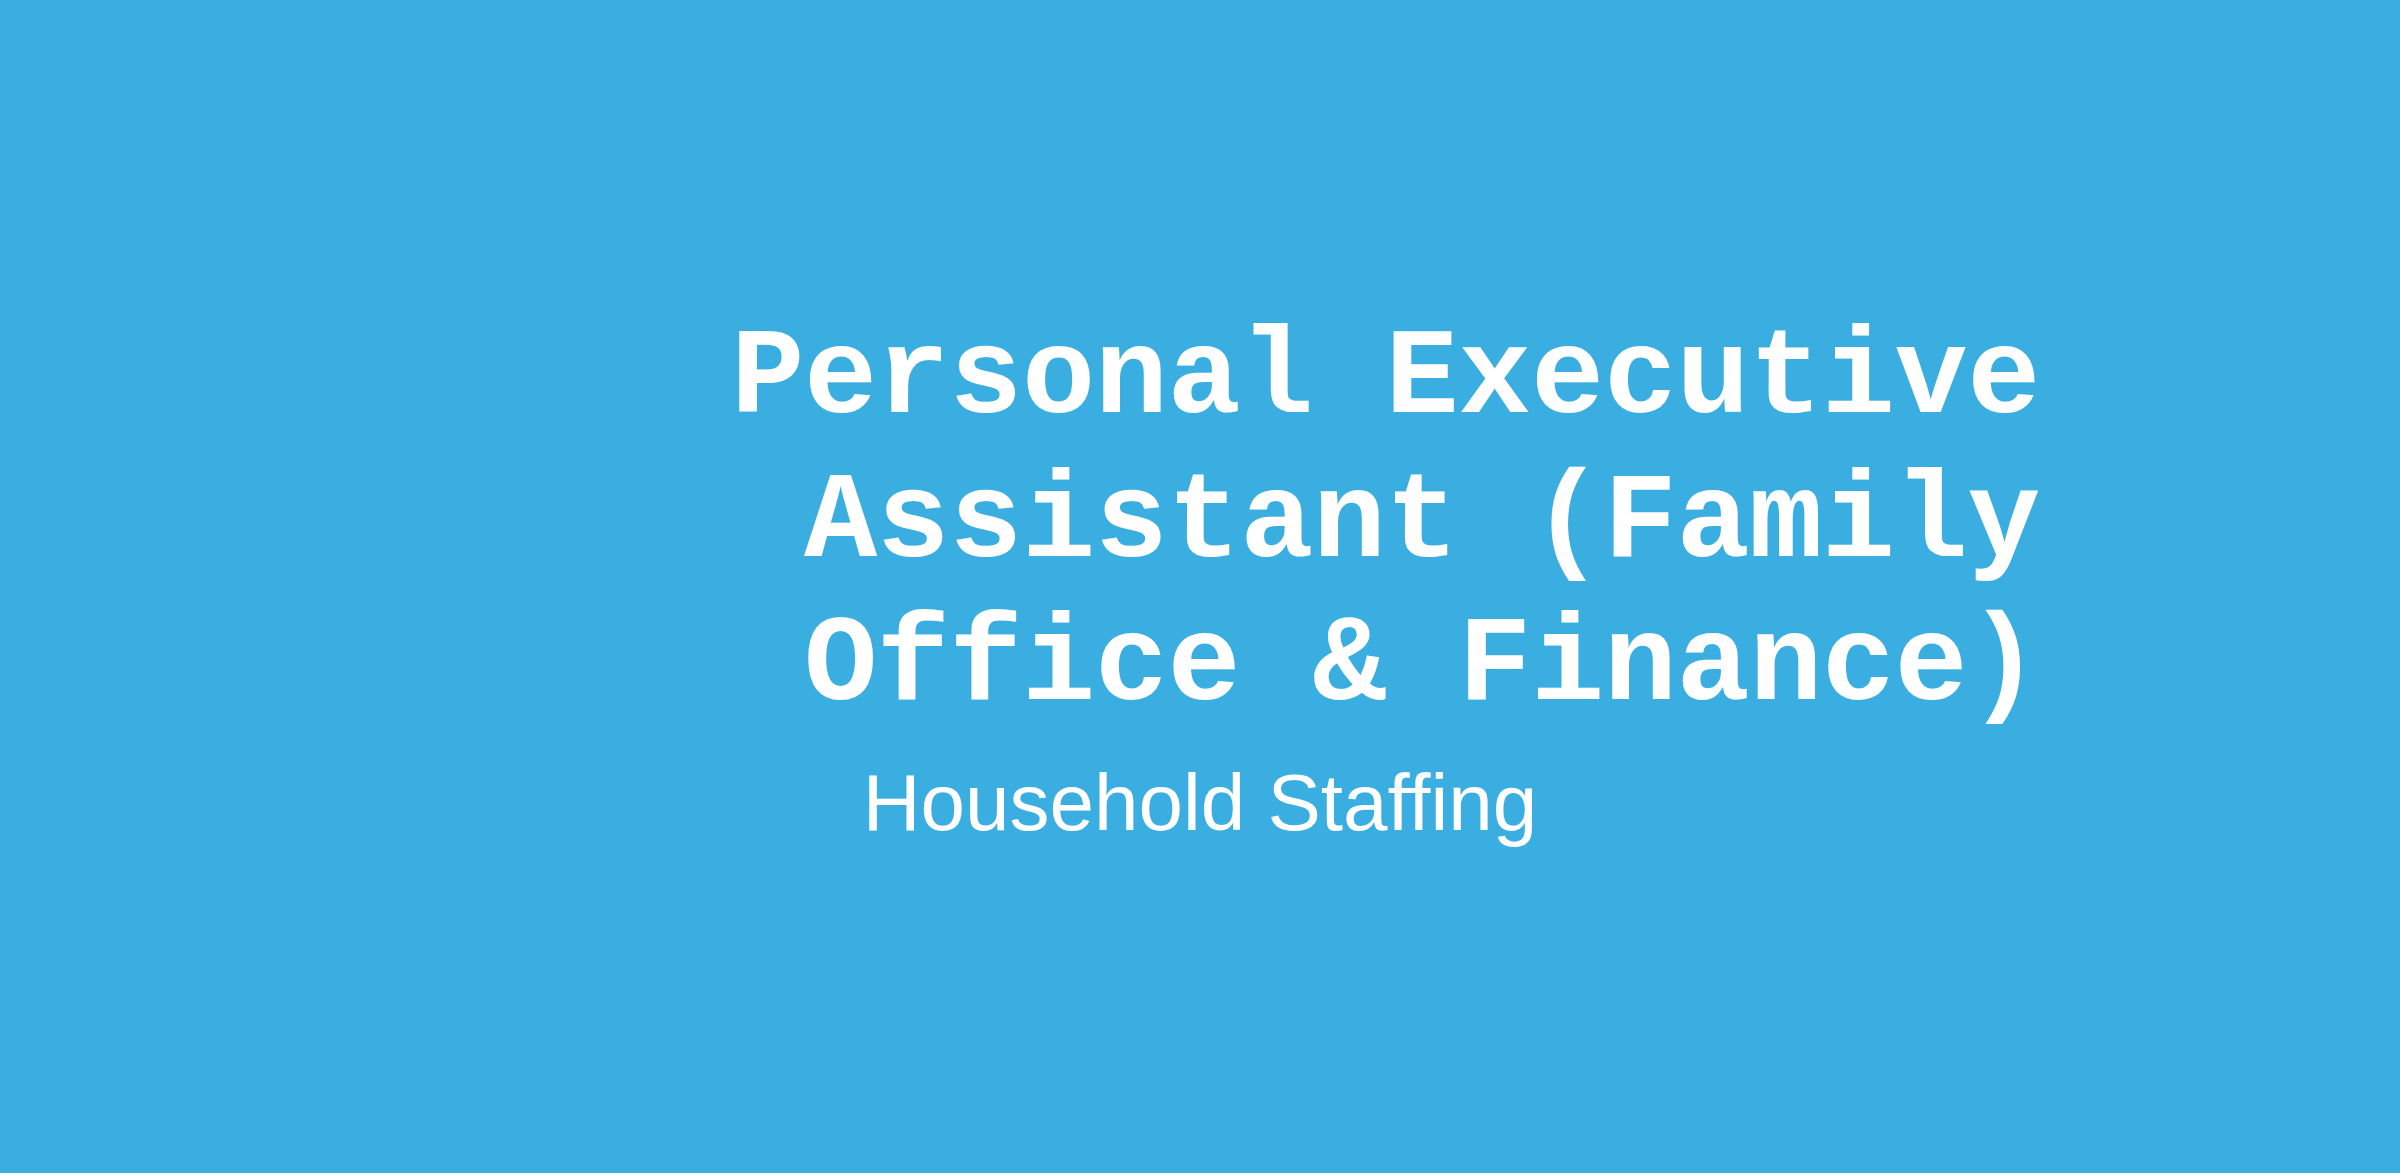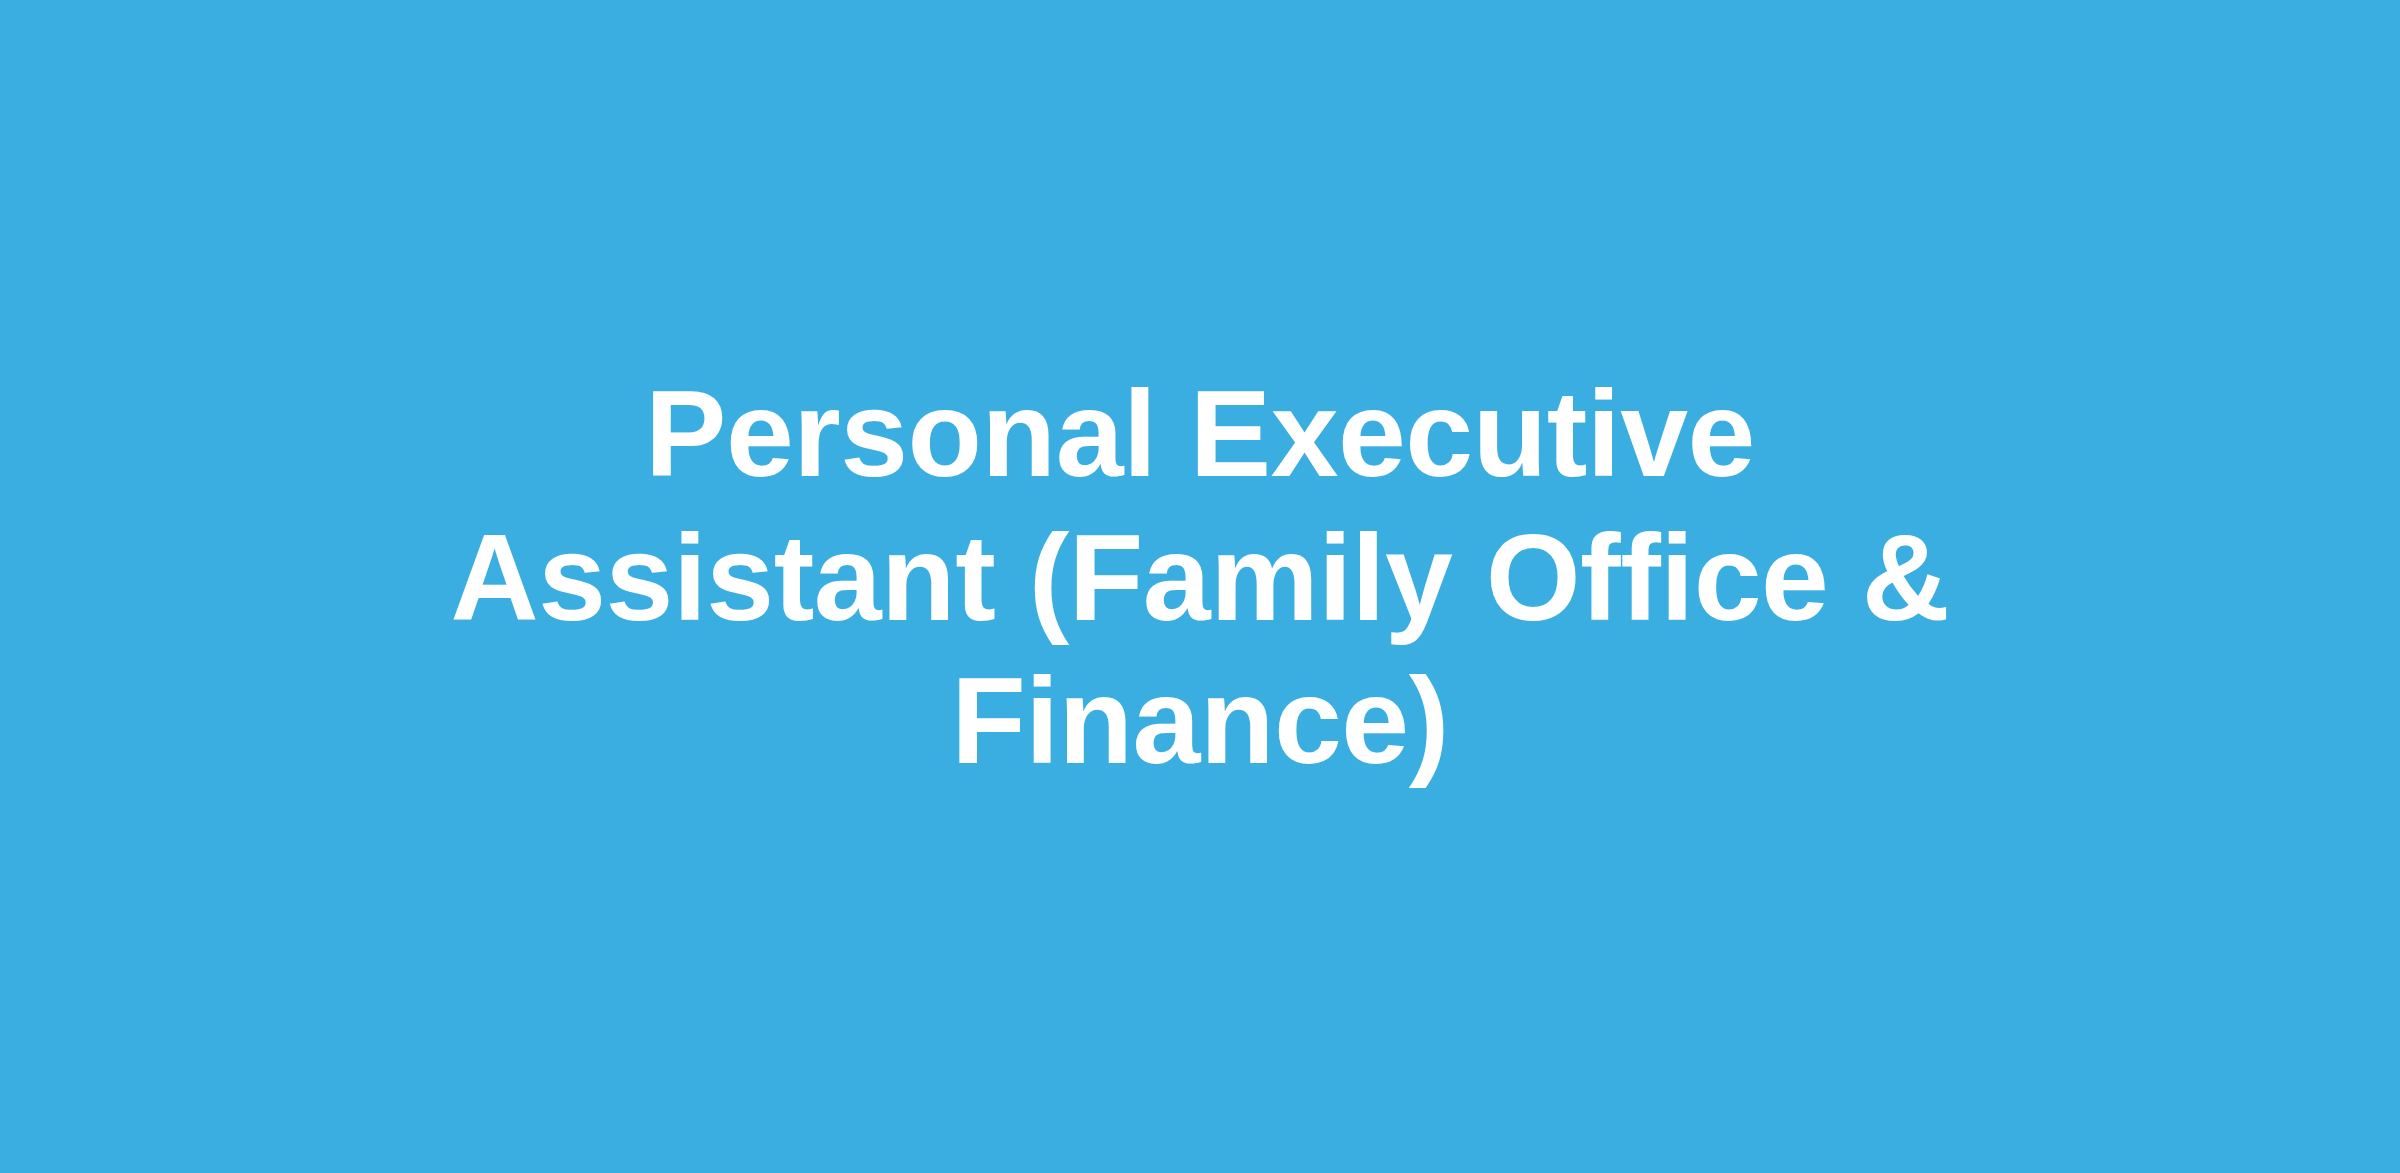--- a/index.html
+++ b/index.html
@@ -42,13 +42,13 @@
   .banner-title {
     margin: 0;
     padding: 0;
-    font-family: Liberation Sans, sans-serif;
+    font-family: Liberation Mono, monospace;
     font-size: 122px;
     font-weight: 700;
     line-height: 1.175;
     letter-spacing: -0.5px;
     color: #ffffff;
-    text-align: center;
+    text-align: right;
     word-wrap: break-word;
     max-width: 1680px;
     margin-left: auto;

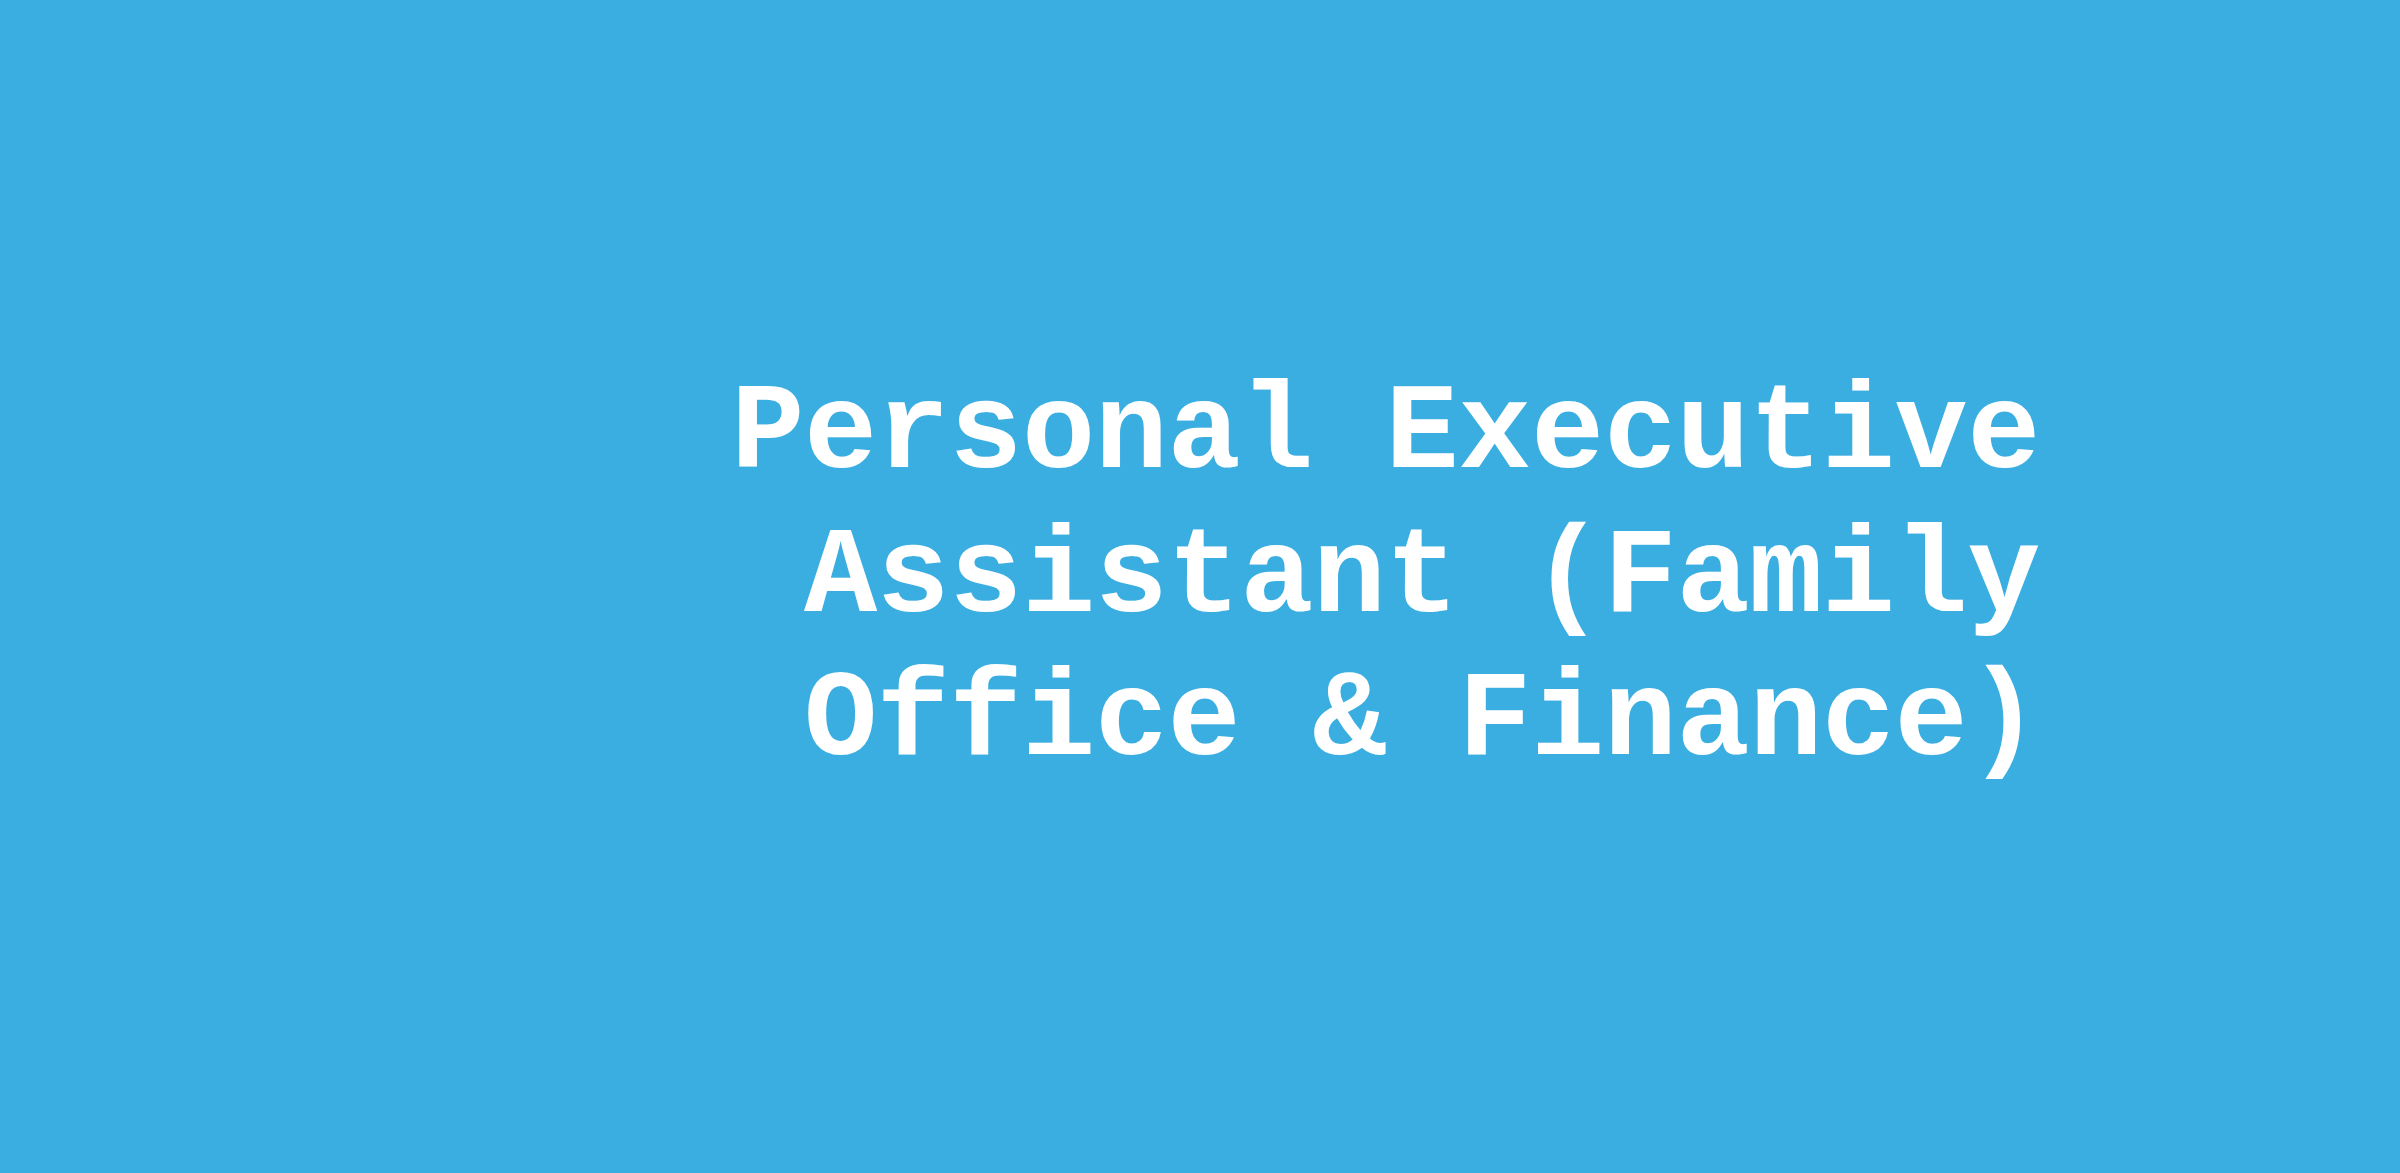--- a/index.html
+++ b/index.html
@@ -77,6 +77,7 @@
 
     <h1 class="banner-title" style="color: rgb(255, 255, 255);">Personal Executive Assistant (Family Office &amp; Finance)</h1>
 
+    <p class="banner-subtitle" style="color: rgb(255, 255, 255);">Household Staffing</p>
 
   </div>
 </div>

